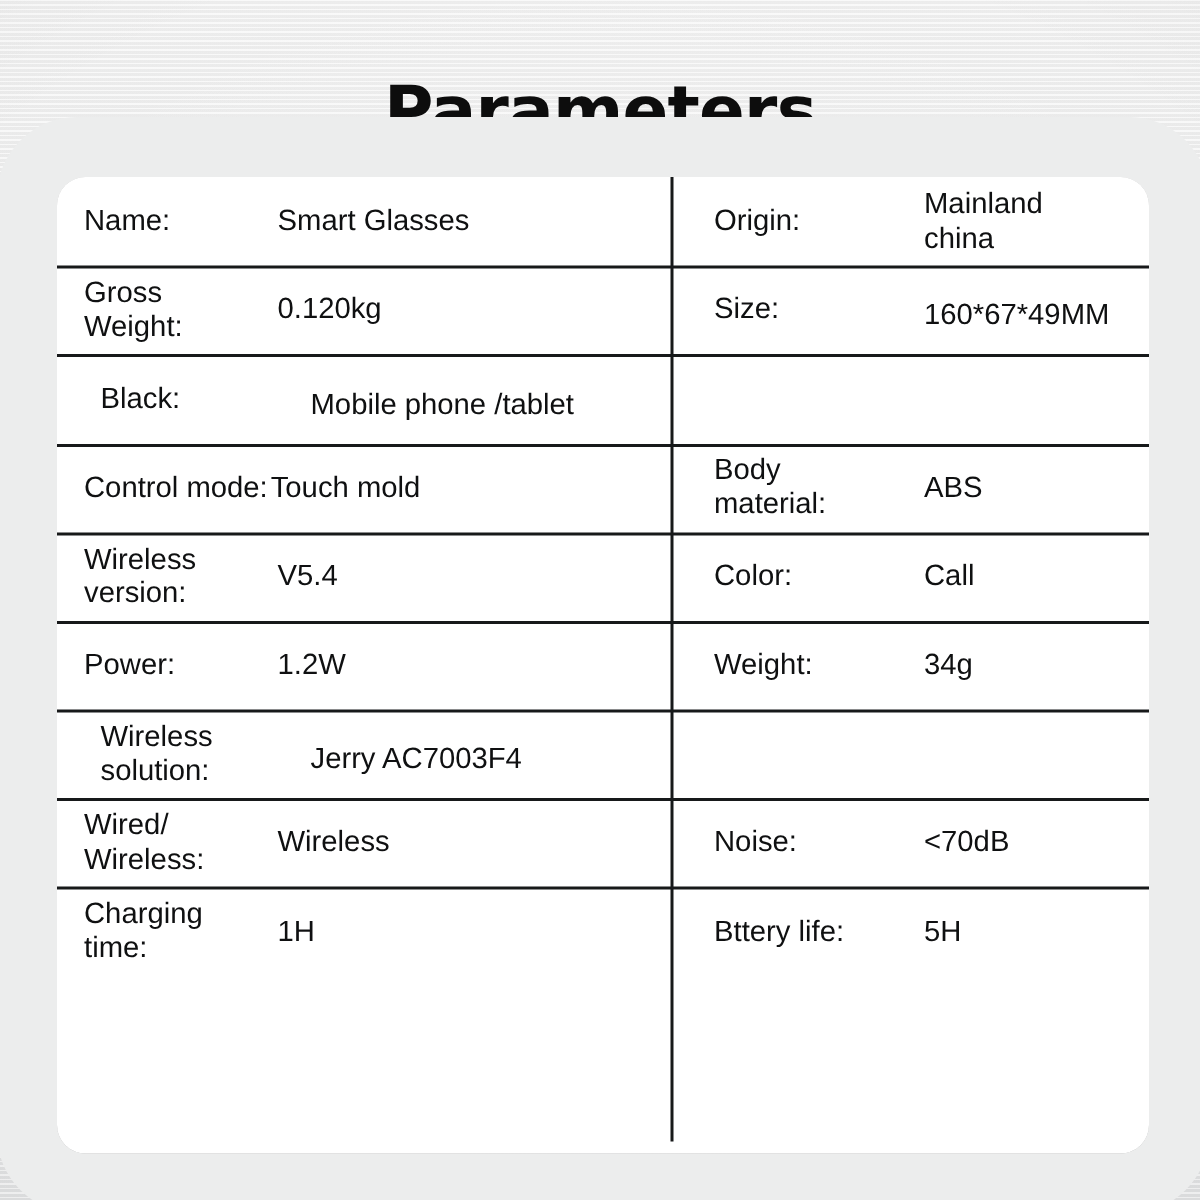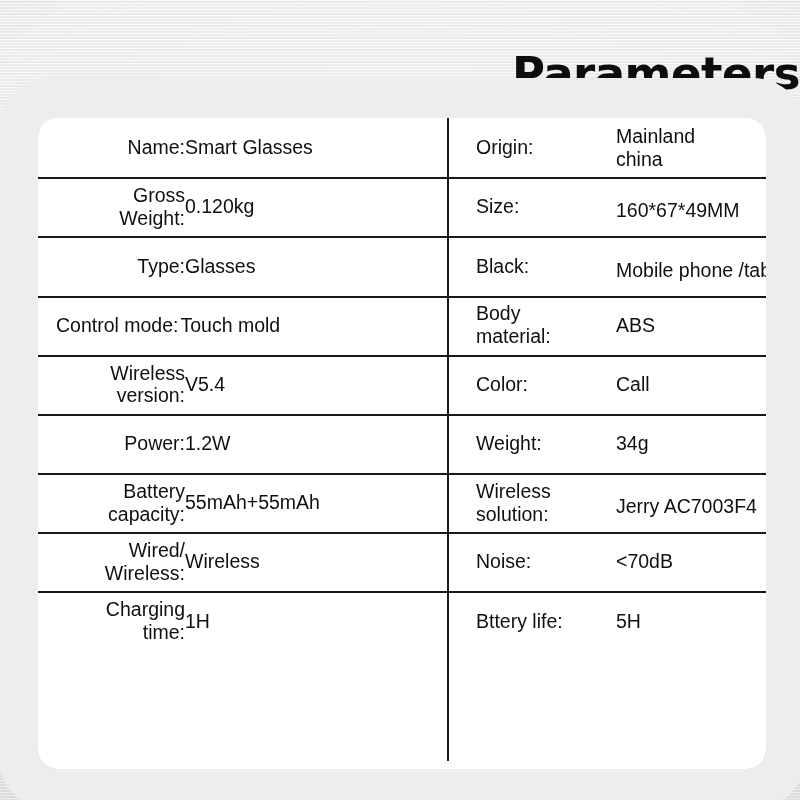--- a/index.html
+++ b/index.html
@@ -45,7 +45,7 @@
     top: 47px;
     left: 0;
     width: 800px;
-    text-align: right;
+    text-align: center;
     font-size: 45px;
     font-weight: bold;
     letter-spacing: -0.5px;

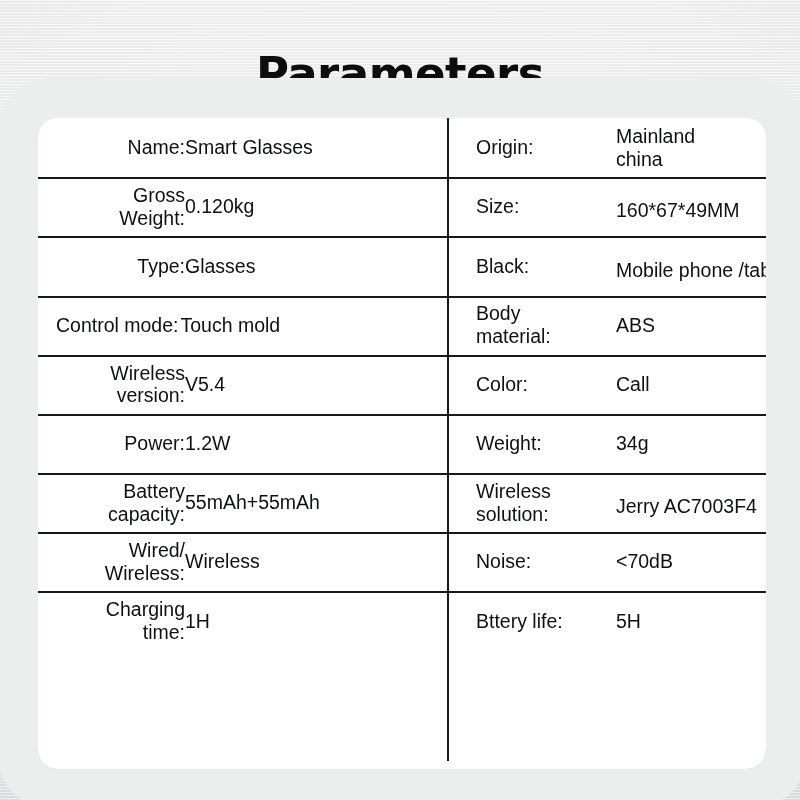--- a/index.html
+++ b/index.html
@@ -103,7 +103,7 @@
     white-space: pre-line;
     flex: 0 0 auto;
   }
-  .half.left  .cell-label { width: 129px; text-align: right; }
+  .half.left  .cell-label { width: 129px; }
   .half.right .cell-label { width: 140px; }
   
   .half.left.wide-label .cell-label { width: auto; padding-right: 2px; }

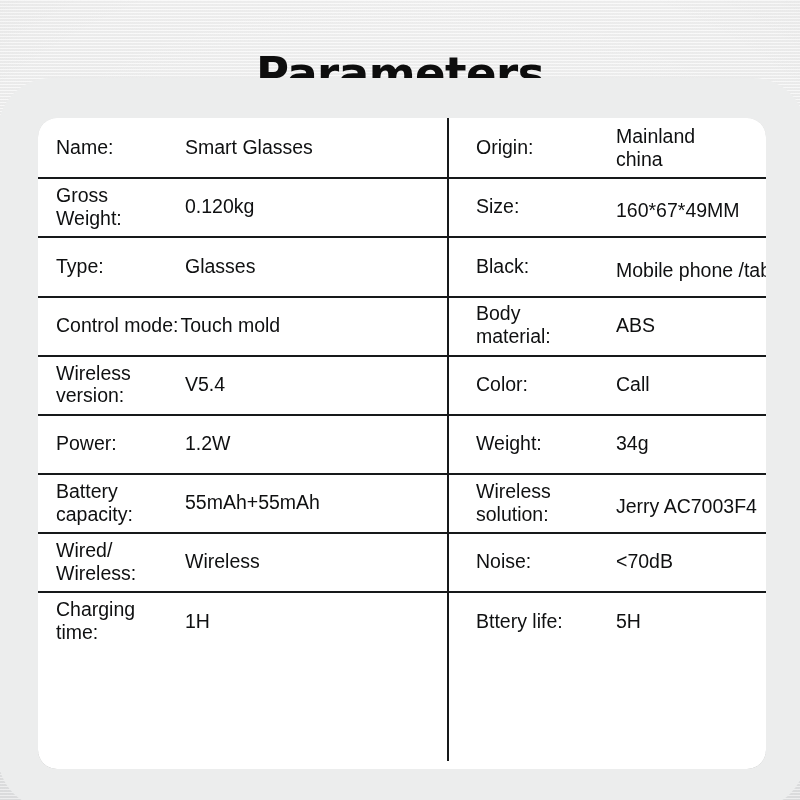--- a/index.html
+++ b/index.html
@@ -187,10 +187,6 @@
   </div>
 
   <div class="spec-row">
-    <div class="half left">
-      <span class="cell-label">Type:</span>
-      <span class="cell-value">Glasses</span>
-    </div>
     <div class="half right">
       <span class="cell-label">Black:</span>
       <span class="cell-value overflow">Mobile phone

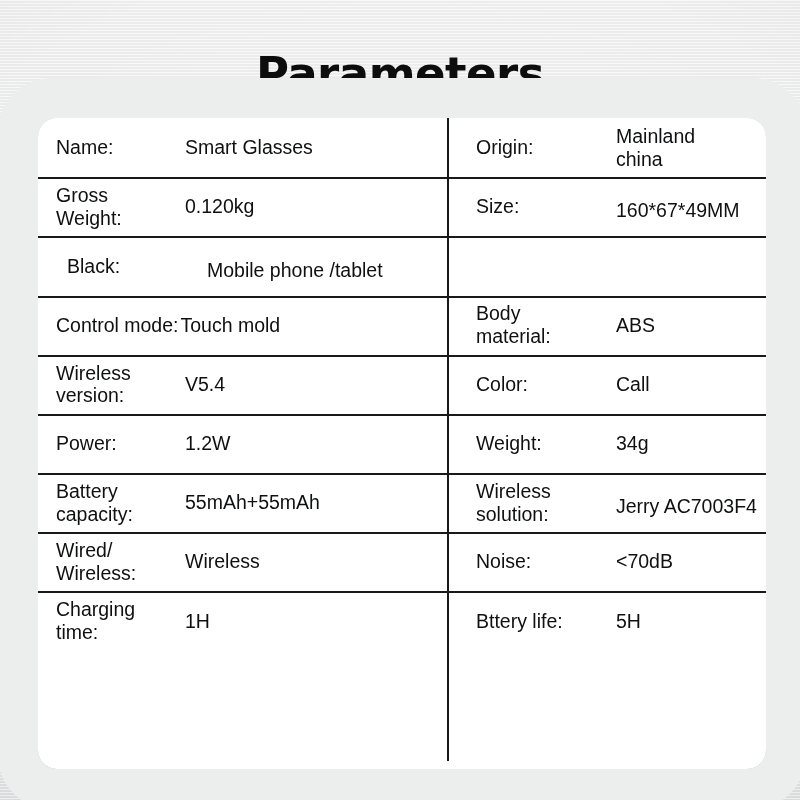--- a/index.html
+++ b/index.html
@@ -231,11 +231,6 @@
   </div>
 
   <div class="spec-row">
-    <div class="half left">
-      <span class="cell-label">Battery
-capacity:</span>
-      <span class="cell-value">55mAh+55mAh</span>
-    </div>
     <div class="half right">
       <span class="cell-label">Wireless
 solution:</span>

